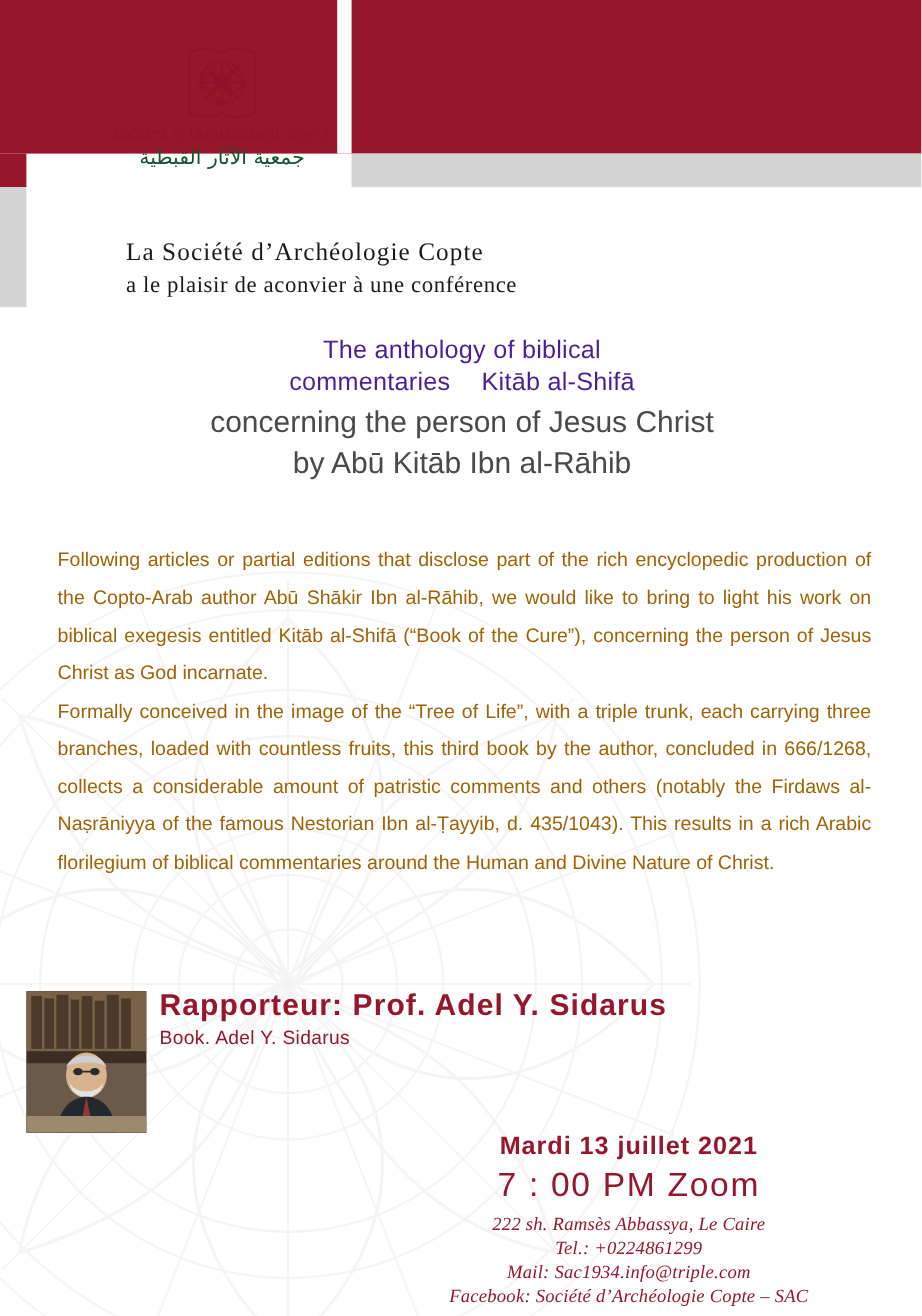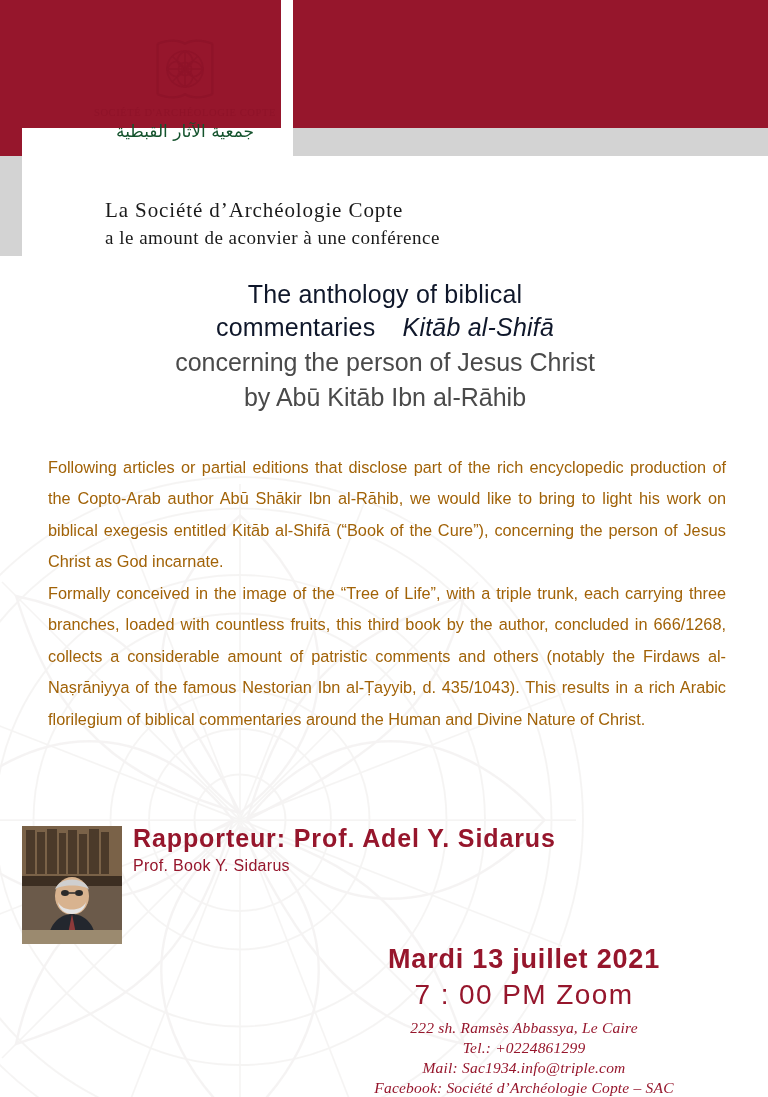--- a/index.html
+++ b/index.html
@@ -300,7 +300,7 @@
 
   <div class="intro">
     <div class="intro-line1">La Société d’Archéologie Copte</div>
-    <div class="intro-line2">a le amount de aconvier à une conférence</div>
+    <div class="intro-line2">a le plaisir de aconvier à une conférence</div>
   </div>
 
   <div class="title-block">

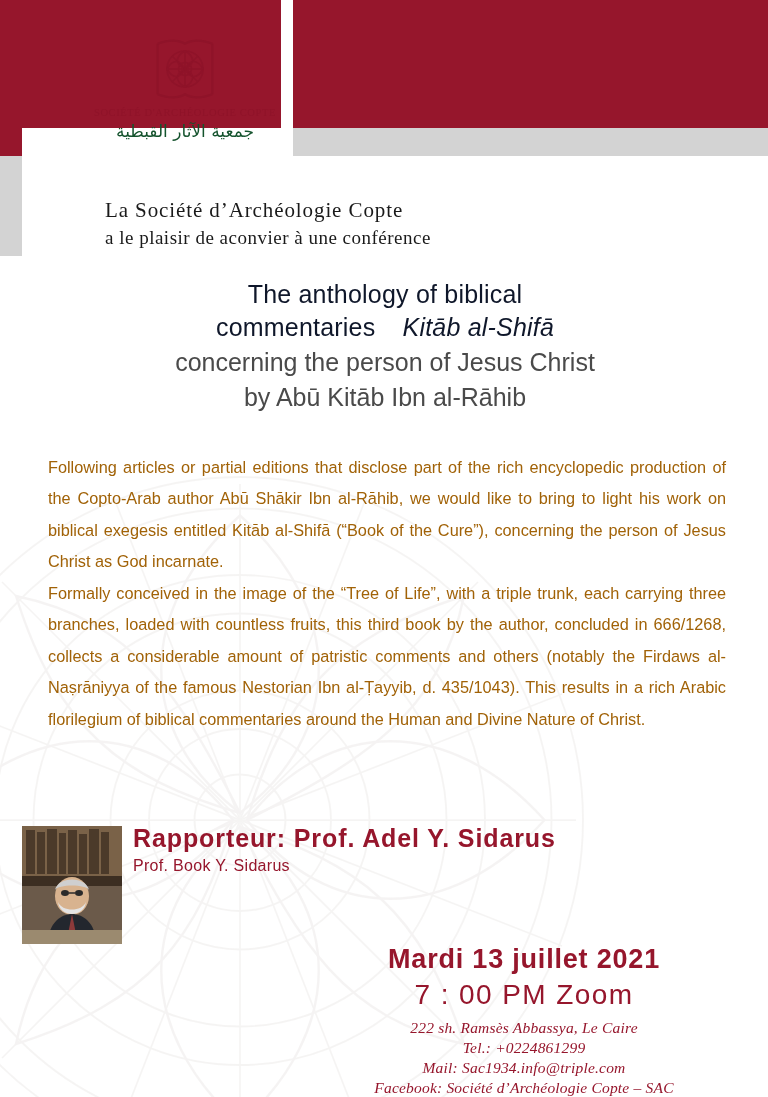--- a/index.html
+++ b/index.html
@@ -143,8 +143,8 @@
     text-align: center;
   }
   .title-l1, .title-l2 {
-    color: #0f172a;
-    font-size: 25px;
+    color: #4c1d95;
+    font-size: 21px;
     line-height: 1.3;
     letter-spacing: 0.2px;
     text-align: center;

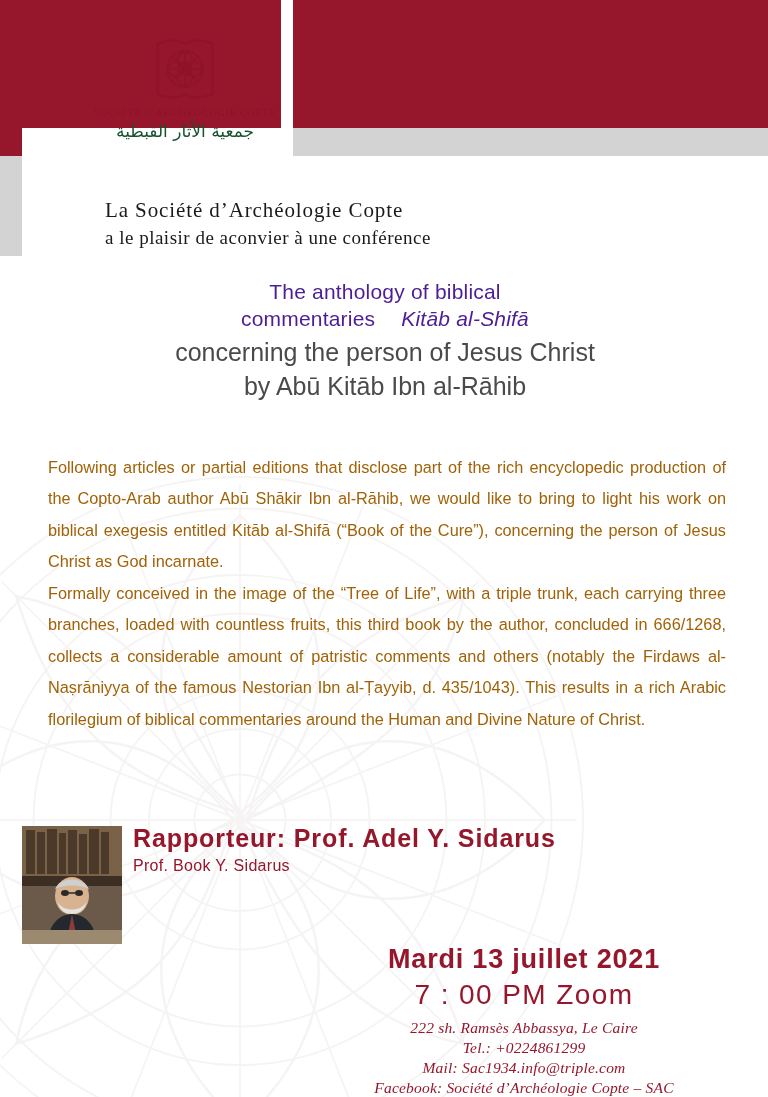--- a/index.html
+++ b/index.html
@@ -150,7 +150,6 @@
     text-align: center;
   }
   .title-l2 .ital {
-    font-style: italic;
     margin-left: 20px;
   }
   .title-l3, .title-l4 {

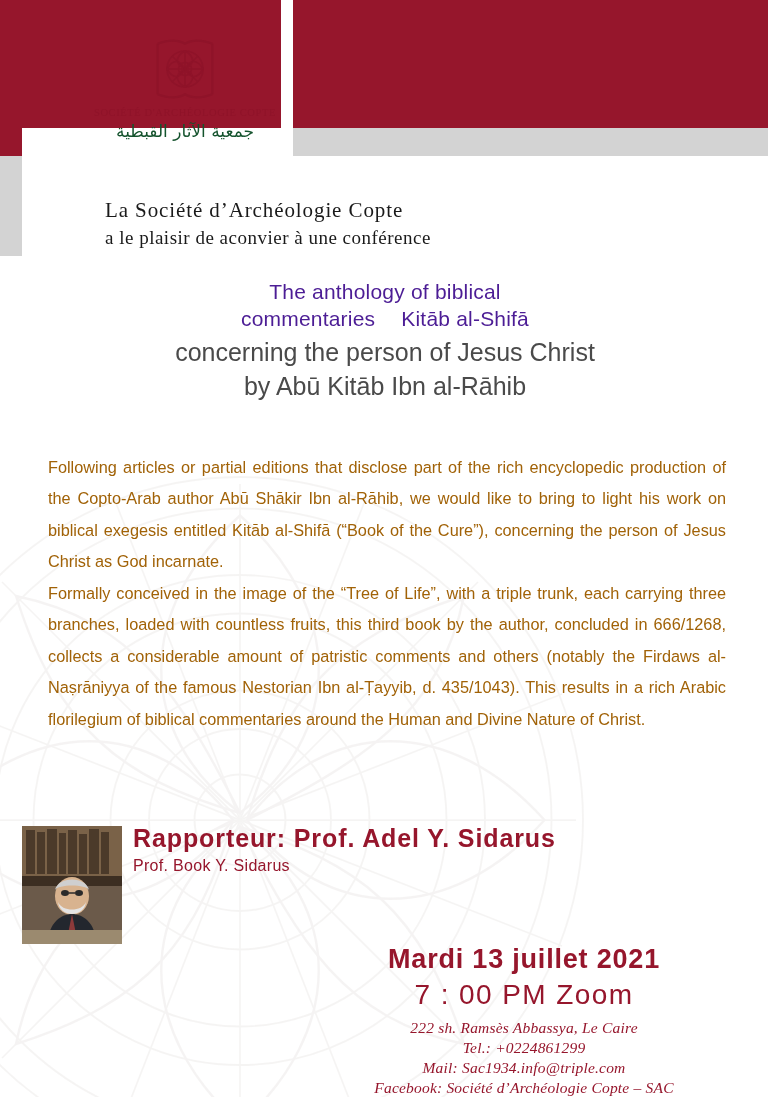--- a/index.html
+++ b/index.html
@@ -342,7 +342,7 @@
   </div>
   <div class="speaker">
     <div class="speaker-main">Rapporteur: Prof. Adel Y. Sidarus</div>
-    <div class="speaker-sub">Prof. Book Y. Sidarus</div>
+    <div class="speaker-sub">Book. Adel Y. Sidarus</div>
   </div>
 
   <div class="details">

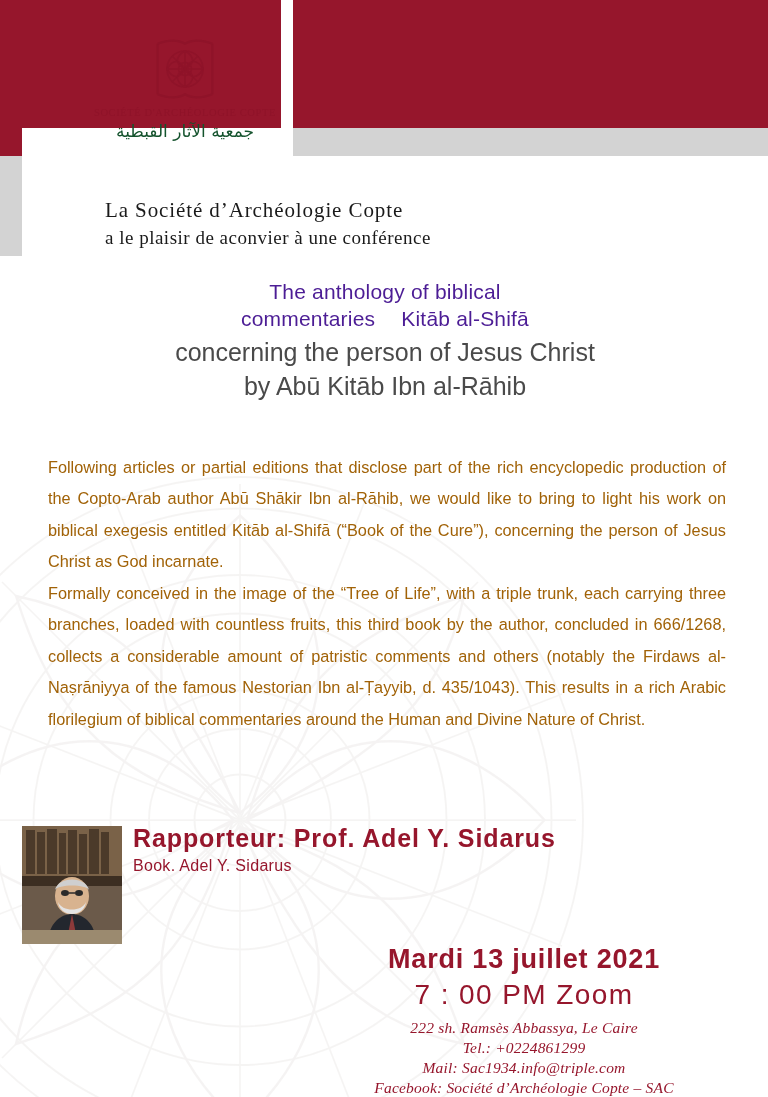--- a/index.html
+++ b/index.html
@@ -213,7 +213,7 @@
     color: #96162c;
   }
   .det-date {
-    font-size: 27px;
+    font-size: 21px;
     font-weight: bold;
     letter-spacing: 0.8px;
   }

